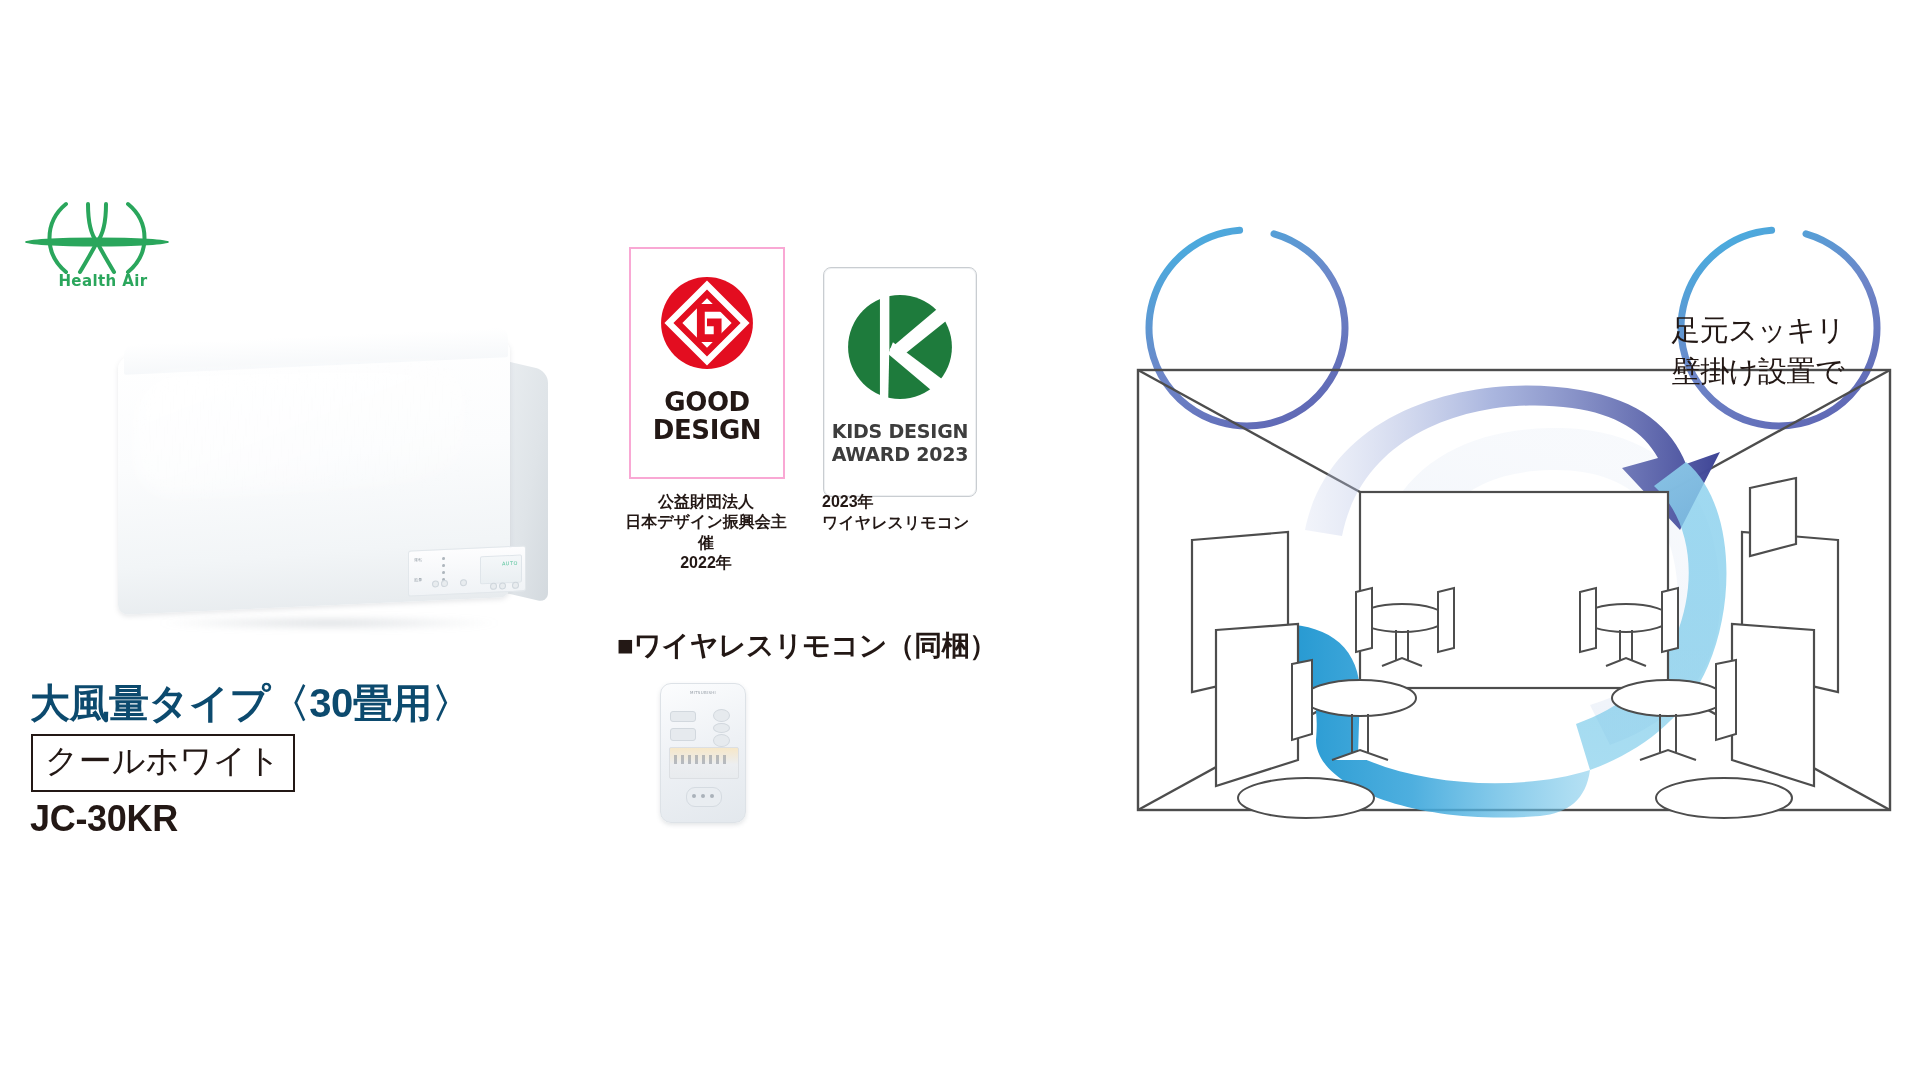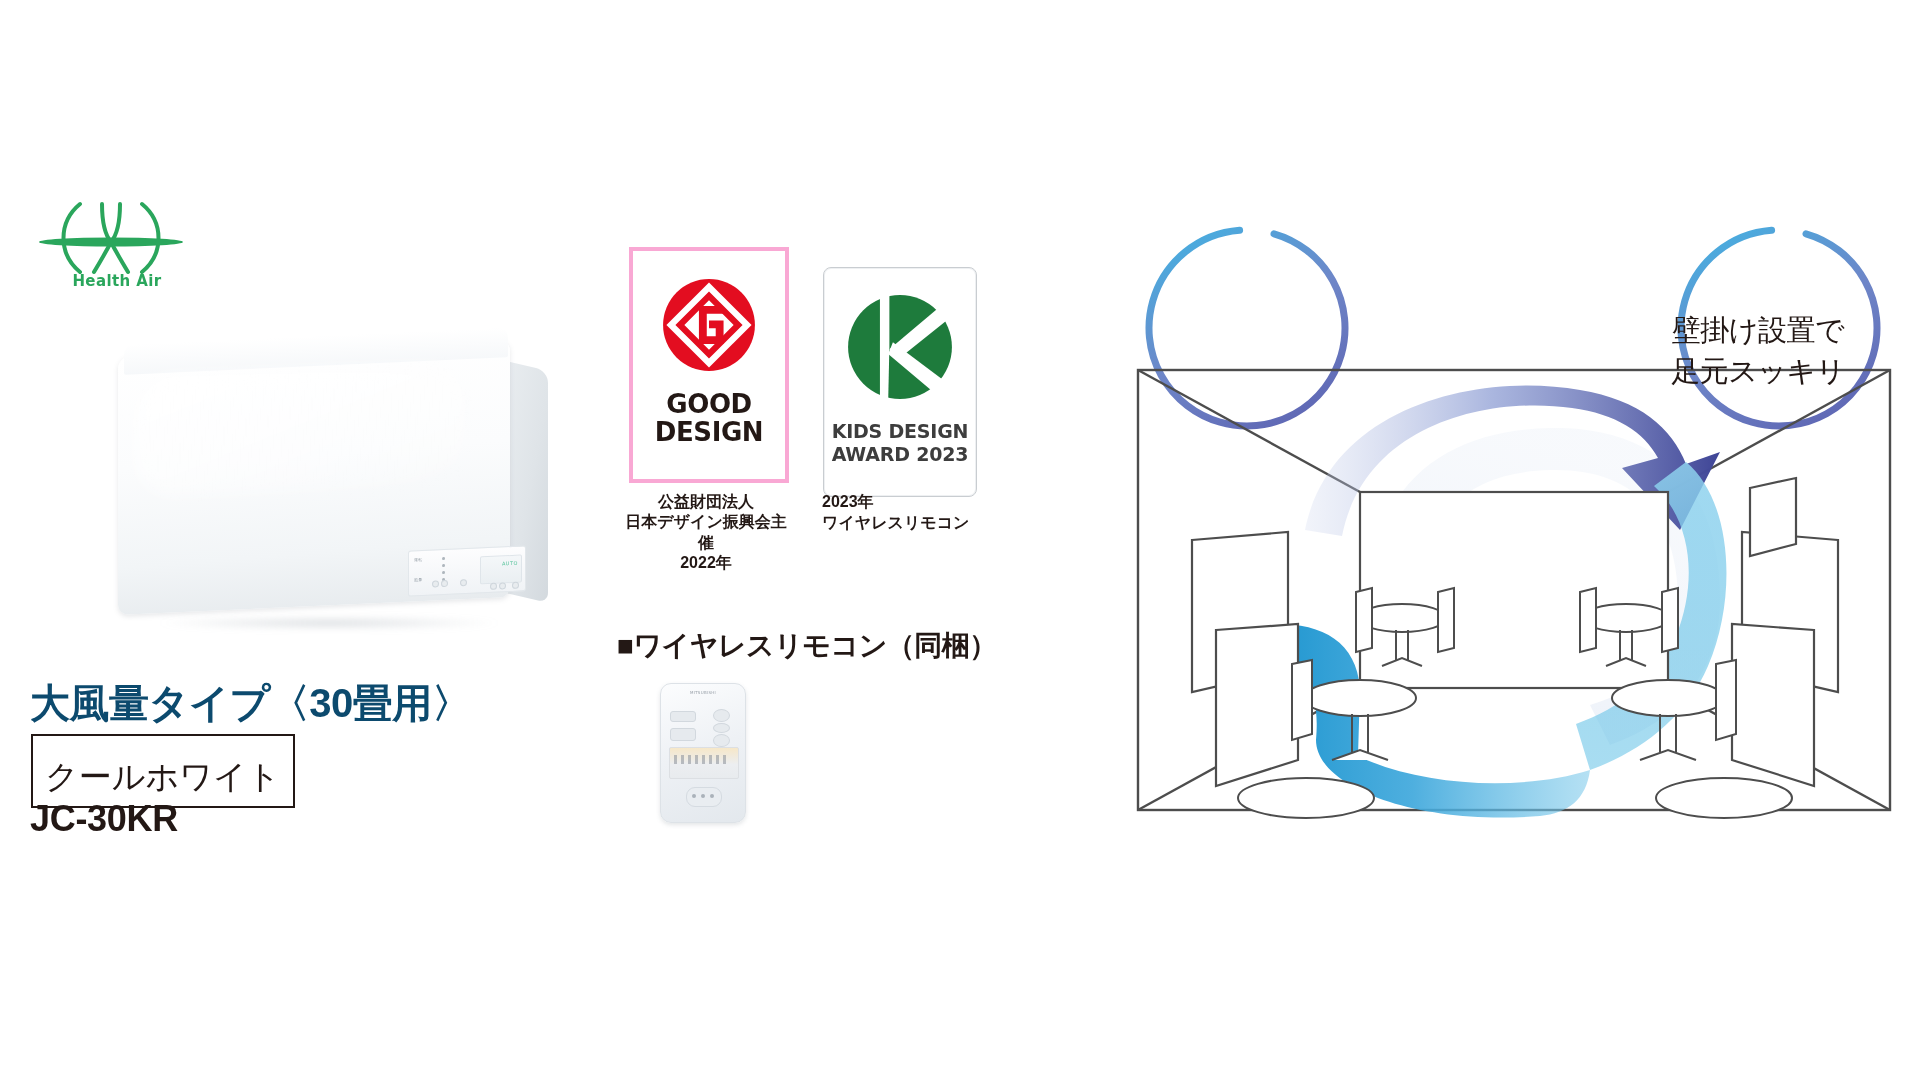--- a/index.html
+++ b/index.html
@@ -11,7 +11,7 @@
   .abs{position:absolute;}
 
   
-  #health-air-logo{left:36px;top:196px;width:170px;height:110px;text-decoration:underline;}
+  #health-air-logo{left:22px;top:196px;width:170px;height:110px;text-decoration:underline;}
   #health-air-logo .mark{position:absolute;left:0;top:0;width:150px;height:80px;}
   #health-air-logo .brandtext{
     position:absolute;left:6px;top:76px;width:150px;text-align:center;

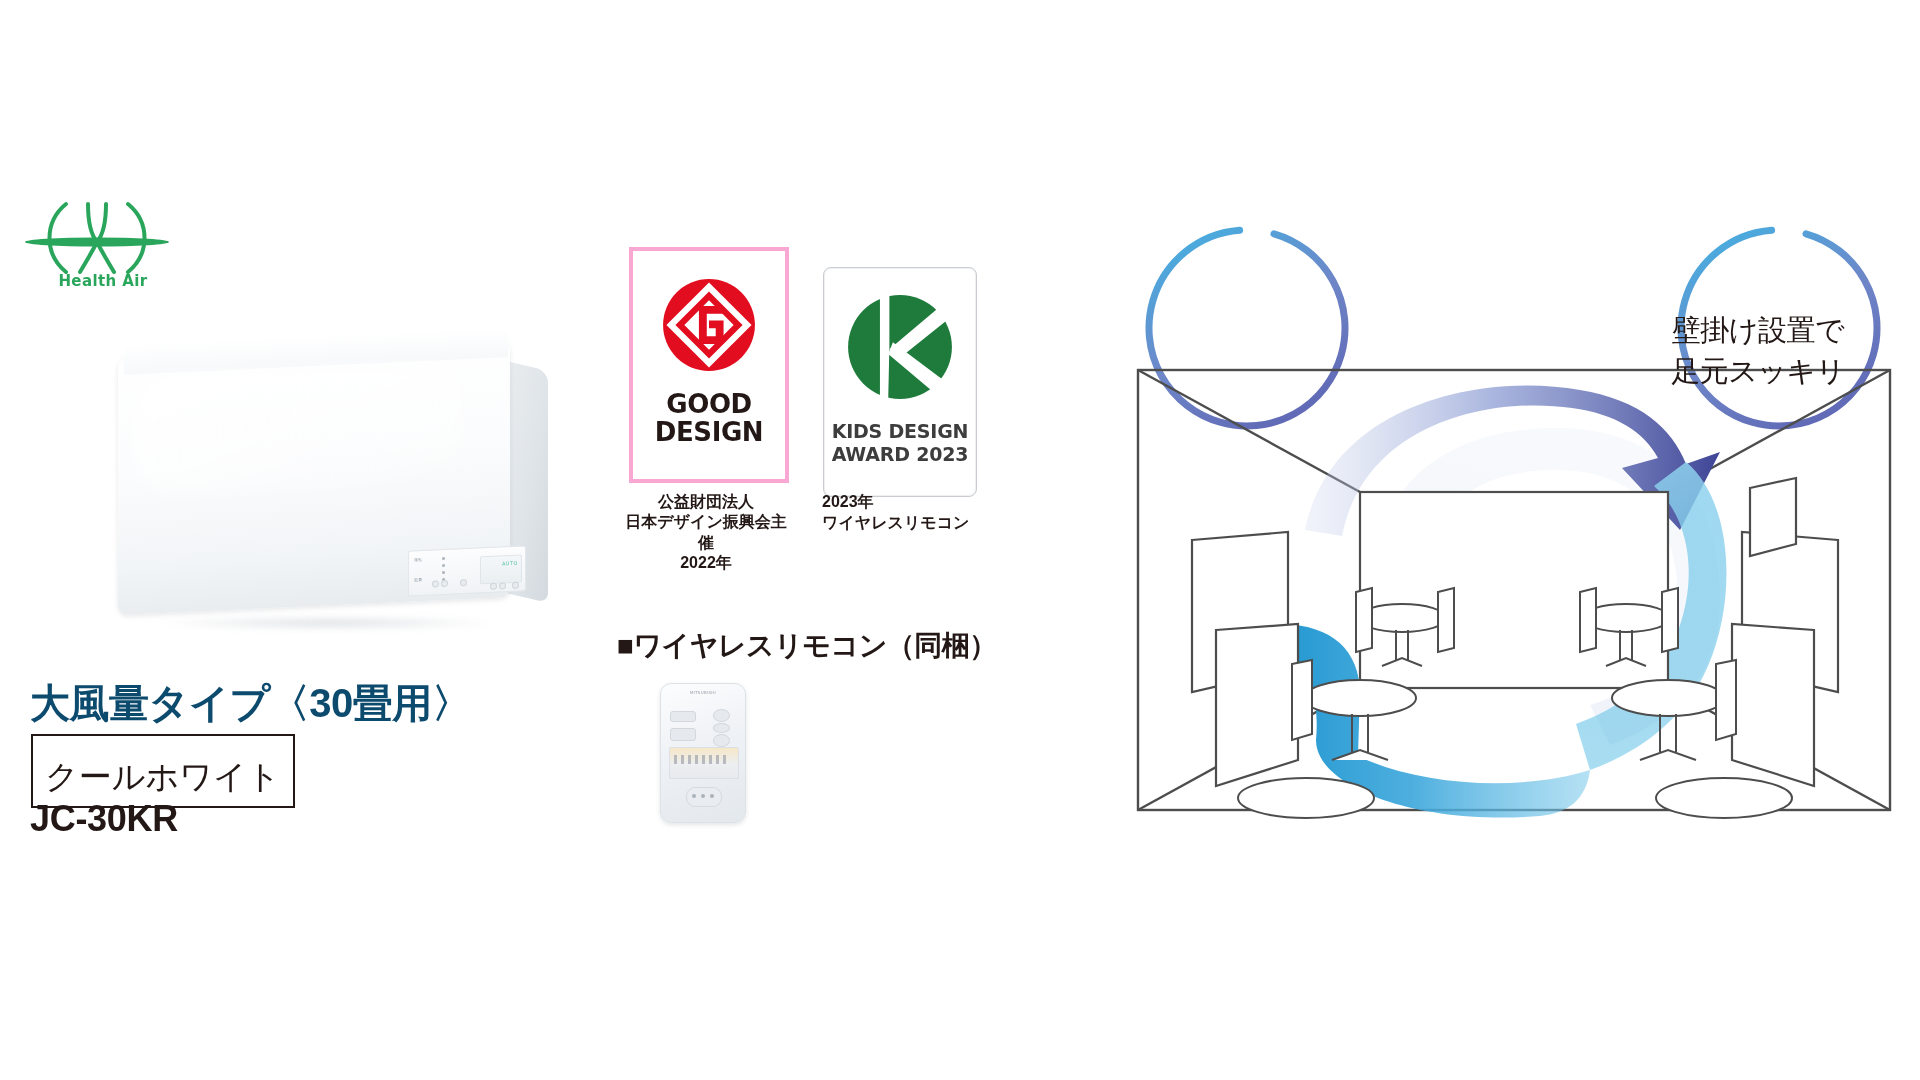--- a/index.html
+++ b/index.html
@@ -394,8 +394,8 @@
 <div class="abs bubble-text" id="bubble-left-text">
 </div>
 <div class="abs bubble-text" id="bubble-right-text">
+  <div>足元スッキリ</div>
   <div>壁掛け設置で</div>
-  <div>足元スッキリ</div>
 </div>
 
 </body></html>

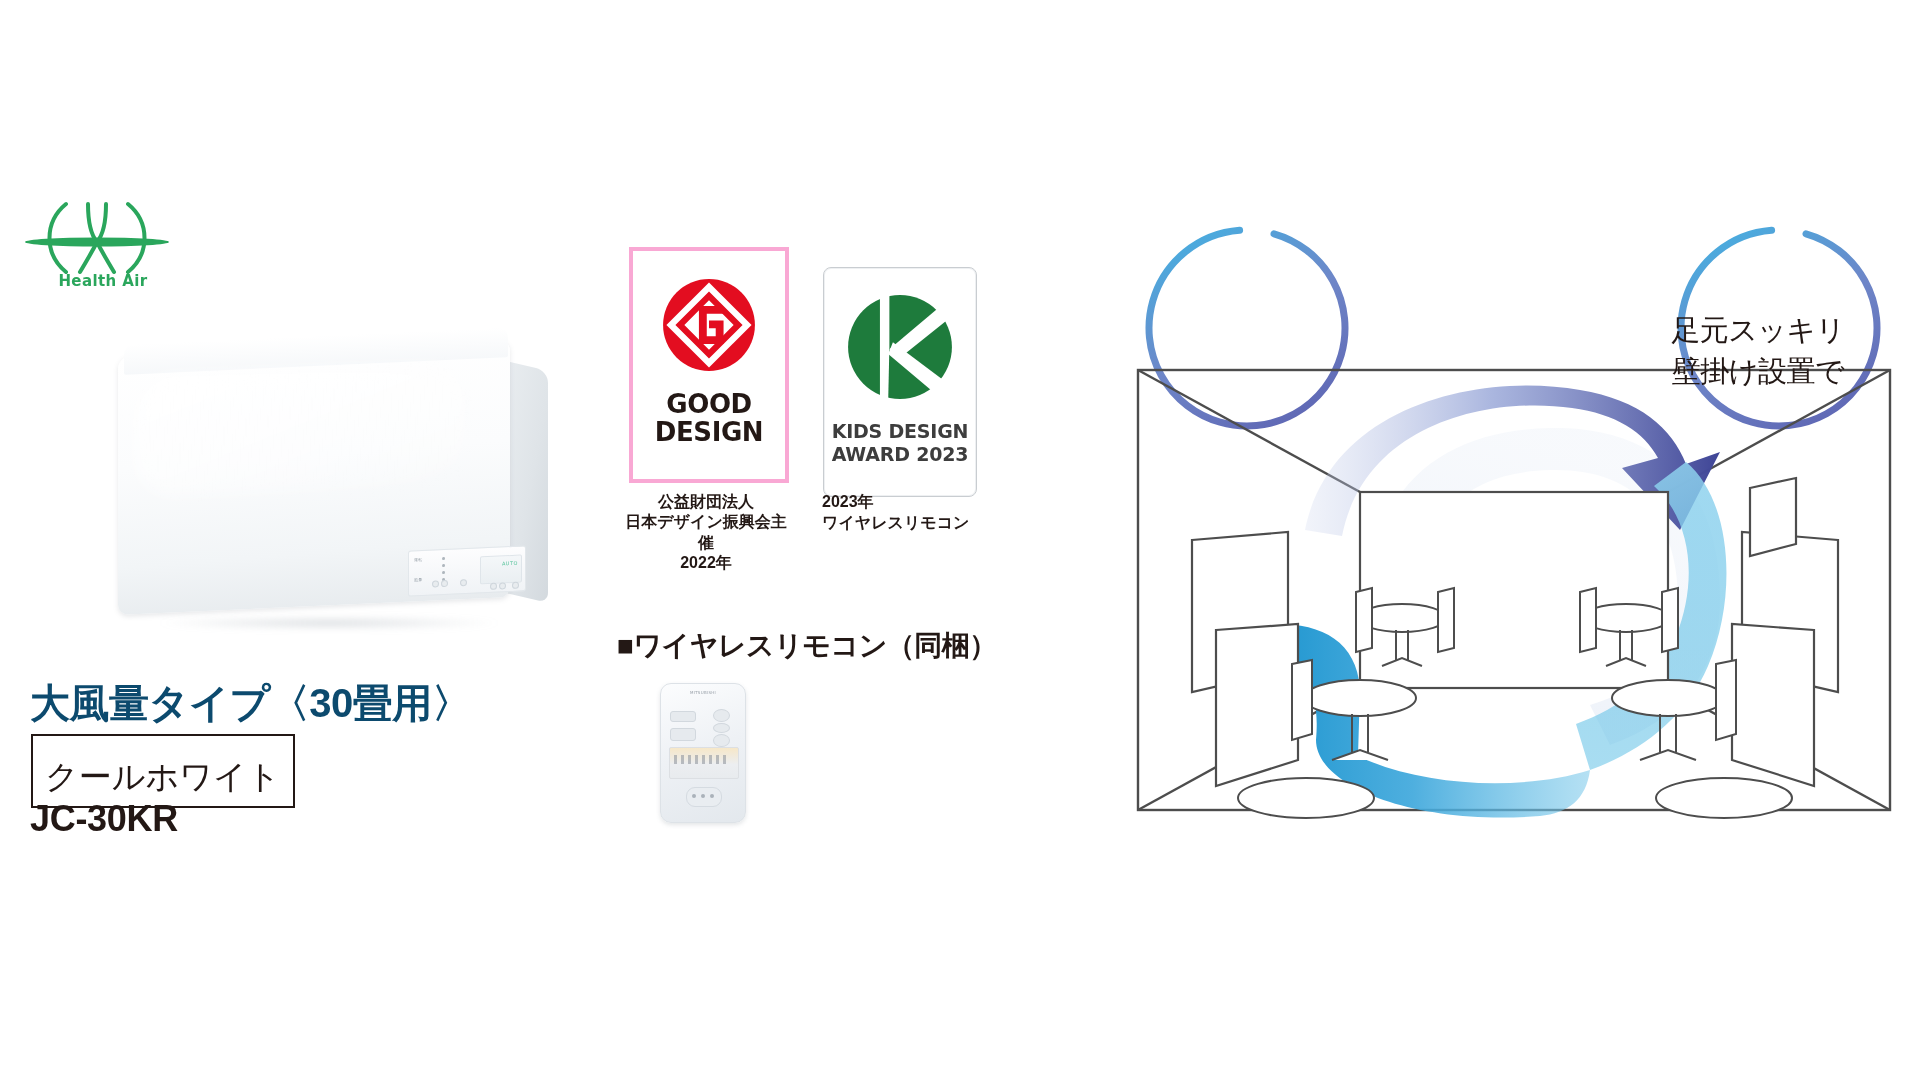--- a/index.html
+++ b/index.html
@@ -94,7 +94,7 @@
 
   
   #good-design-badge{left:629px;top:247px;width:152px;height:228px;
-    border:4px solid #f9a8d4;background:#fff;}
+    border:2px solid #f9a8d4;background:#fff;}
   #good-design-badge .gd-mark{position:absolute;left:50%;top:18px;transform:translateX(-50%);}
   #good-design-badge .gd-txt{
     position:absolute;left:0;right:0;top:140px;text-align:center;

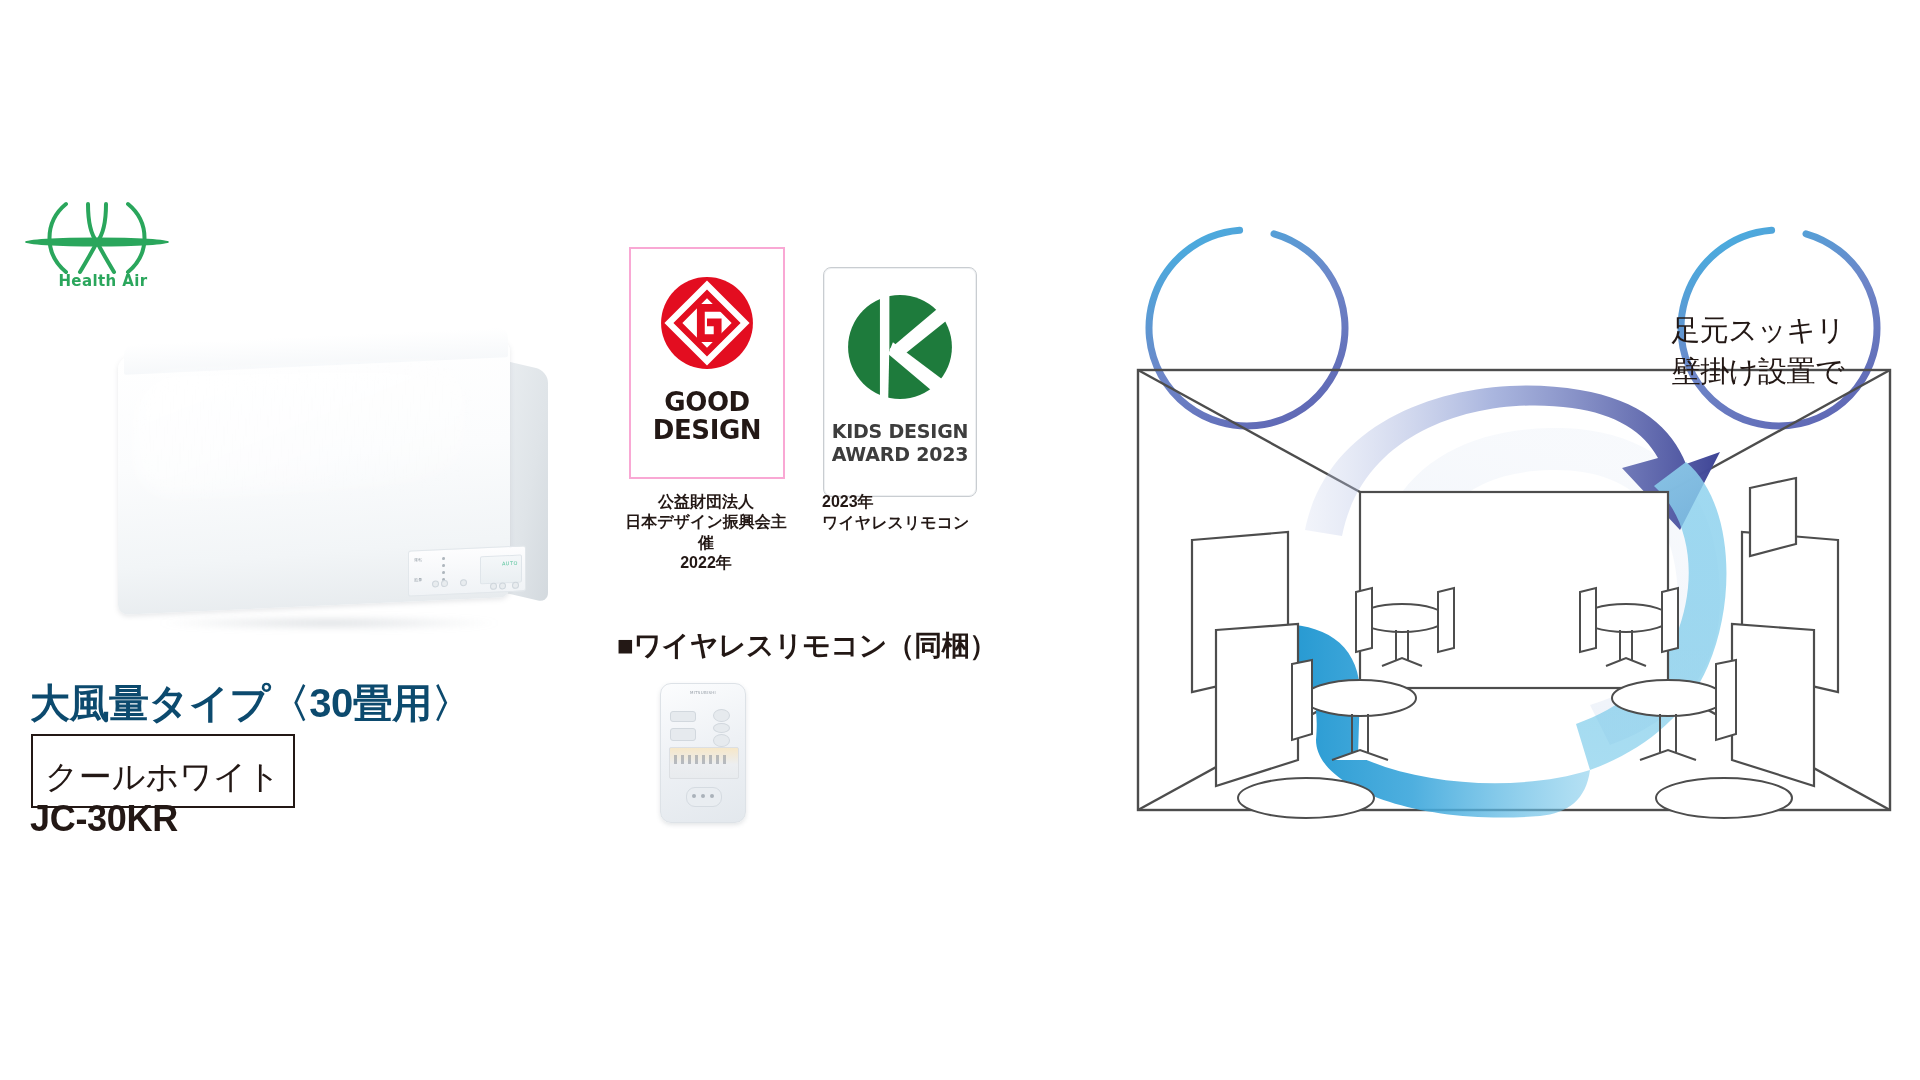--- a/index.html
+++ b/index.html
@@ -84,7 +84,7 @@
     white-space:nowrap;color:#0c4a6e;
   }
   #caption-color{
-    left:31px;top:734px;border:2px solid #231815;padding:19px 12px 6px 12px;
+    left:31px;top:734px;border:2px solid #231815;padding:3px 12px 6px 12px;
     font-size:33px;font-weight:500;letter-spacing:0px;white-space:nowrap;color:#231815;
   }
   #caption-model{

